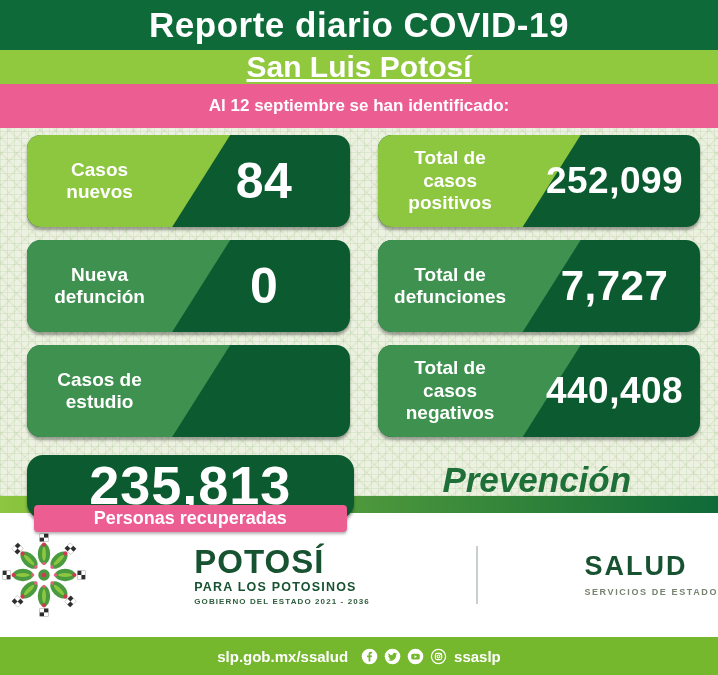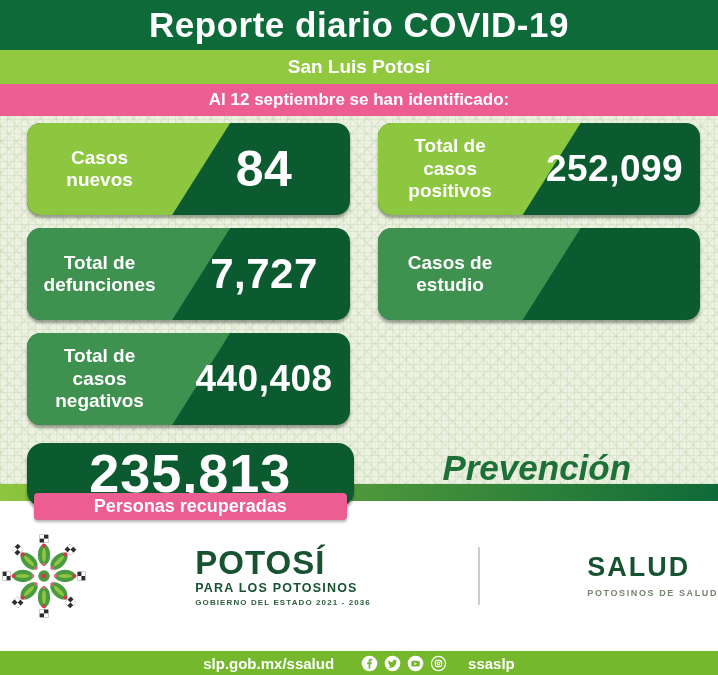--- a/index.html
+++ b/index.html
@@ -12,7 +12,7 @@
   .header { height:50px; background:#0e6a38; display:flex; align-items:center; justify-content:center; }
   .header h1 { color:#fff; font-size:35px; font-weight:800; letter-spacing:.5px; }
   .subheader { height:34px; background:#90c83e; display:flex; align-items:center; justify-content:center; }
-  .subheader h2 { color:#fff; font-size:19px; font-weight:800; }
+  .subheader h2 { color:#fff; font-size:30px; font-weight:800;text-decoration:underline; }
   .datebar { height:32px; background:#ec5d92; display:flex; align-items:center; justify-content:center; }
   .datebar span { color:#fff; font-size:17px; font-weight:700; }
   

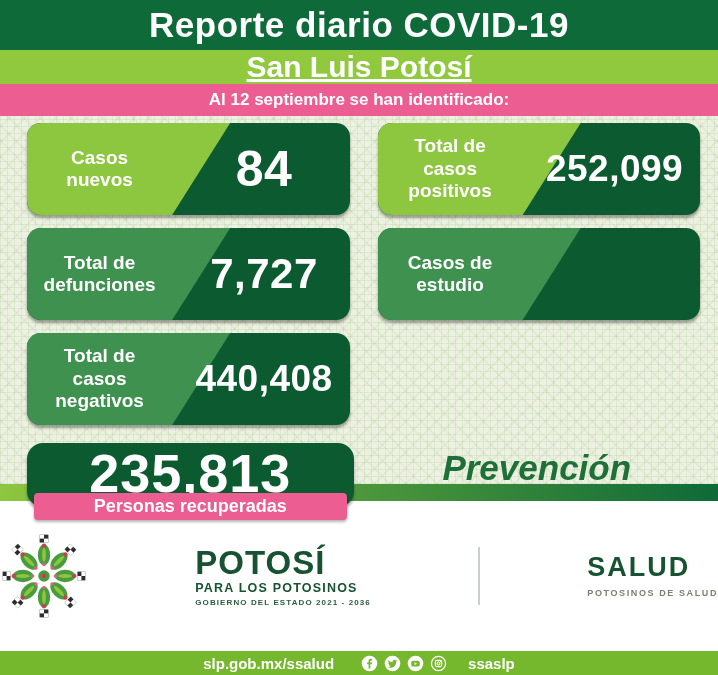--- a/index.html
+++ b/index.html
@@ -13,7 +13,7 @@
   .header h1 { color:#fff; font-size:35px; font-weight:800; letter-spacing:.5px; }
   .subheader { height:34px; background:#90c83e; display:flex; align-items:center; justify-content:center; }
   .subheader h2 { color:#fff; font-size:30px; font-weight:800;text-decoration:underline; }
-  .datebar { height:32px; background:#ec5d92; display:flex; align-items:center; justify-content:center; }
+  .datebar { height:44px; background:#ec5d92; display:flex; align-items:center; justify-content:center; }
   .datebar span { color:#fff; font-size:17px; font-weight:700; }
   
   .content {

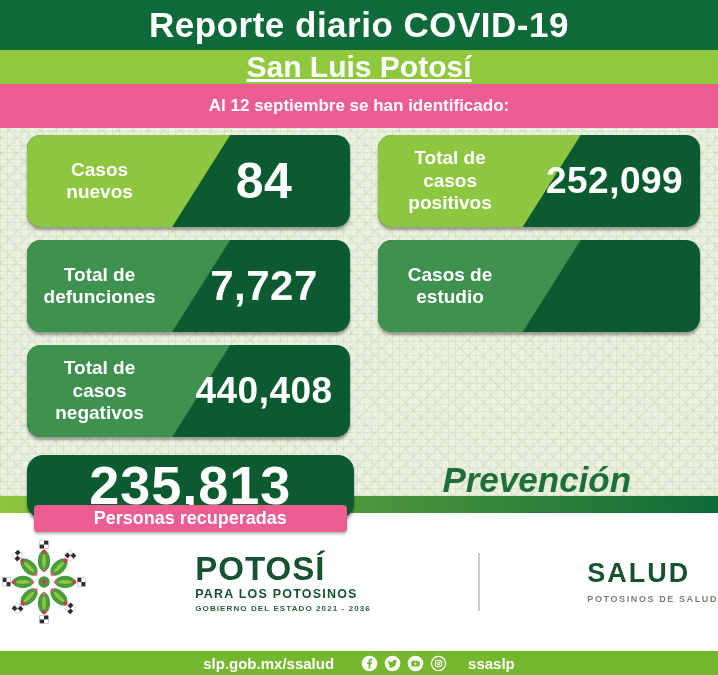--- a/index.html
+++ b/index.html
@@ -115,6 +115,12 @@
         <div class="card-value sm">252,099</div>
       </div>
 
+      <div class="card">
+        <div class="accent mid"></div>
+        <div class="card-label">Nueva
+defunción</div>
+        <div class="card-value big">0</div>
+      </div>
 
       <div class="card">
         <div class="accent mid"></div>

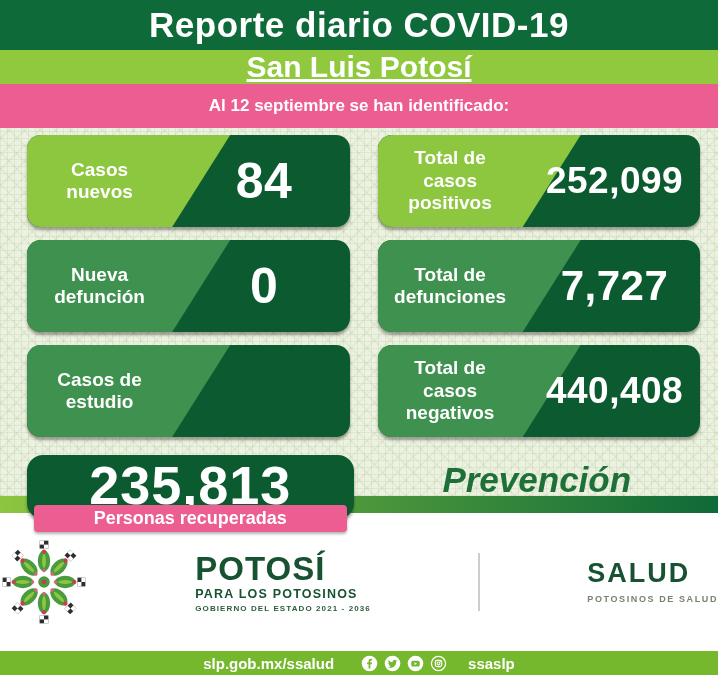--- a/index.html
+++ b/index.html
@@ -190,7 +190,7 @@
 
     <div class="health-block">
       <div class="health-name">SALUD</div>
-      <div class="health-subline">POTOSINOS DE SALUD</div>
+      <div class="health-subline">SERVICIOS DE ESTADO</div>
     </div>
   </div>
 

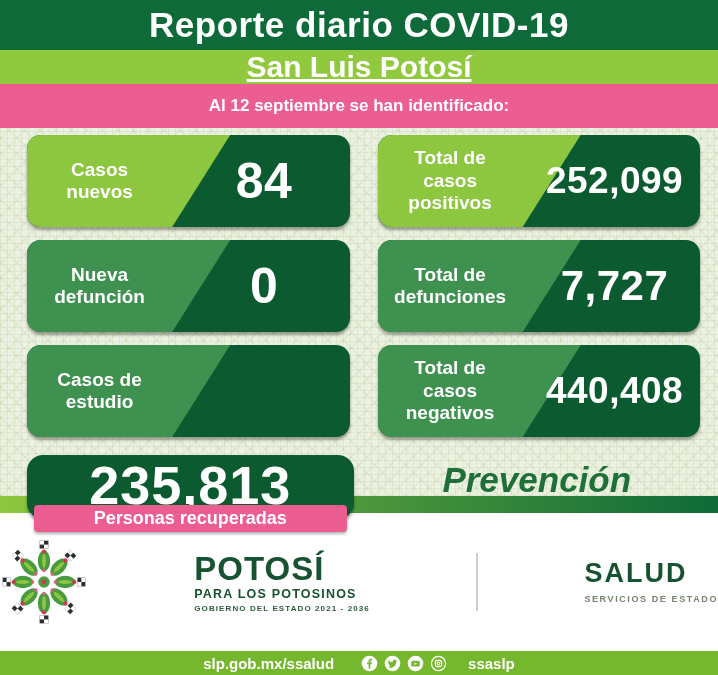--- a/index.html
+++ b/index.html
@@ -76,7 +76,7 @@
   .health-name { font-size:27px; font-weight:800; letter-spacing:2px; color:#175231; line-height:1; }
   .health-subline { font-size:9px; font-weight:700; letter-spacing:1.6px; color:#75836f; margin-top:7px; }
   
-  .bottombar { height:24px; background:#76b82d; display:flex; align-items:center; justify-content:center; gap:21px; }
+  .bottombar { height:38px; background:#76b82d; display:flex; align-items:center; justify-content:center; gap:7px; }
   .bottombar .url, .bottombar .handle { color:#fff; font-size:15px; font-weight:700; }
   .bottombar .url { margin-right:6px; }
   .social { width:17px; height:17px; display:block; }

